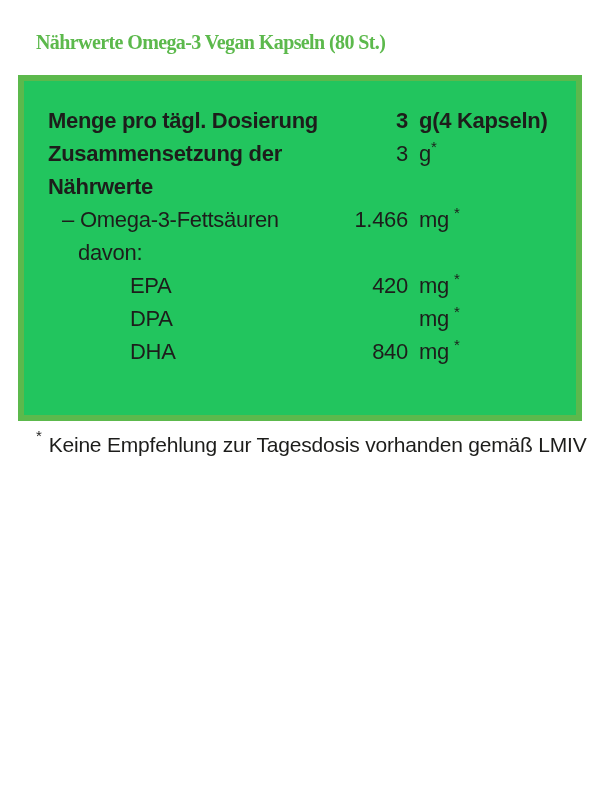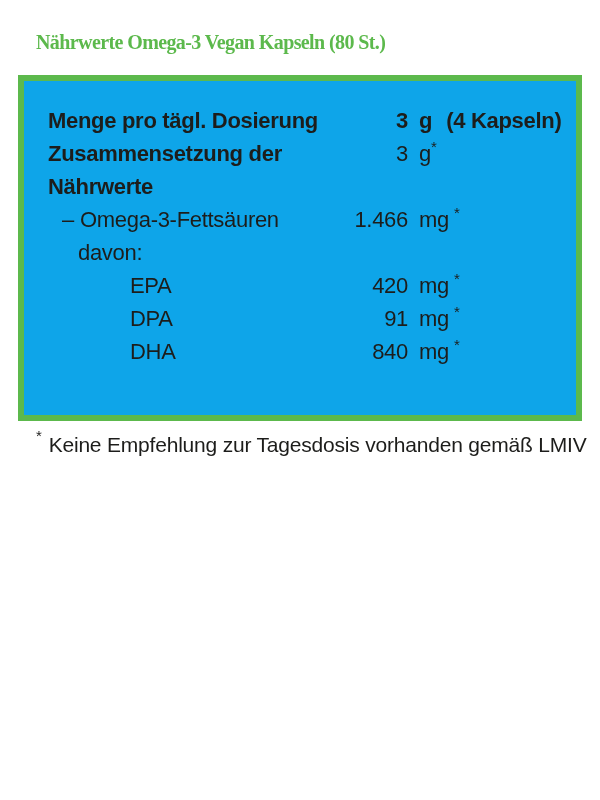--- a/index.html
+++ b/index.html
@@ -39,7 +39,7 @@
     width: 564px;
     height: 346px;
     border: 6px solid var(--green);
-    background: #0ea5e9;
+    background: #22c55e;
     padding: 23px 20px 0 24px;
   }
   .row {

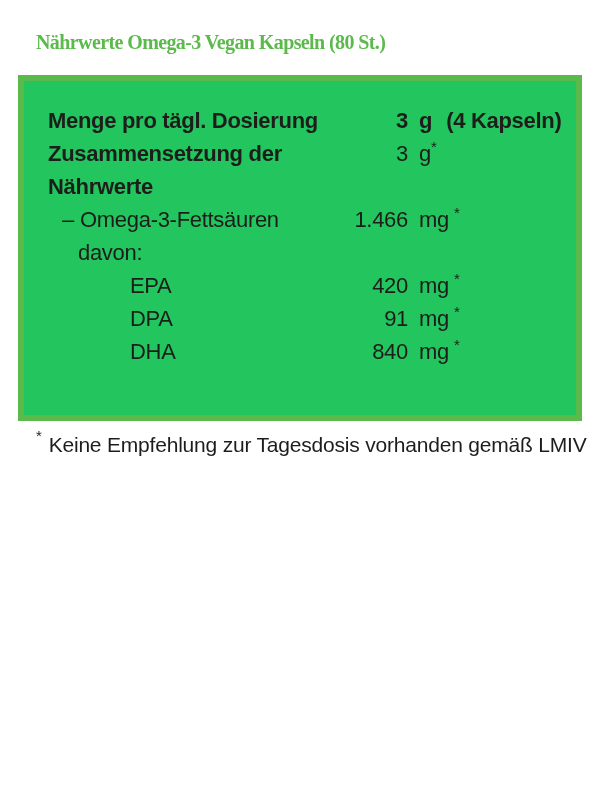--- a/index.html
+++ b/index.html
@@ -77,7 +77,7 @@
     top: 0;
     white-space: nowrap;
   }
-  .extra { margin-left: 14px; }
+  .extra { }
   sup.star {
     font-size: 15px;
     line-height: 0;

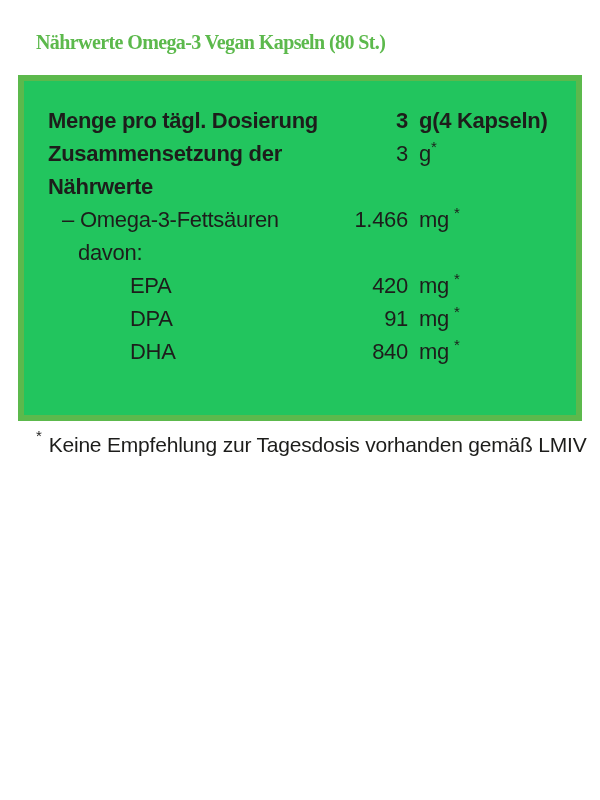--- a/index.html
+++ b/index.html
@@ -121,7 +121,7 @@
         <div class="row indent-1"><span class="dash">–</span><span class="row-label">Omega-3-Fettsäuren</span><span class="amount">1.466</span><span class="units"><span>mg</span><sup class="star gap">*</sup></span></div>
         <div class="row indent-2"><span class="row-label">davon:</span></div>
         <div class="row indent-3"><span class="row-label">EPA</span><span class="amount">420</span><span class="units"><span>mg</span><sup class="star gap">*</sup></span></div>
-        <div class="row indent-3"><span class="row-label">DPA</span><span class="amount">91</span><span class="units"><span>mg</span><sup class="star gap">*</sup></span></div>
+        <div class="row indent-3"><span class="row-label">DPA</span><span class="units"><span>mg</span><sup class="star gap">*</sup></span></div>
         <div class="row indent-3"><span class="row-label">DHA</span><span class="amount">840</span><span class="units"><span>mg</span><sup class="star gap">*</sup></span></div>
       </div>
   </div>

